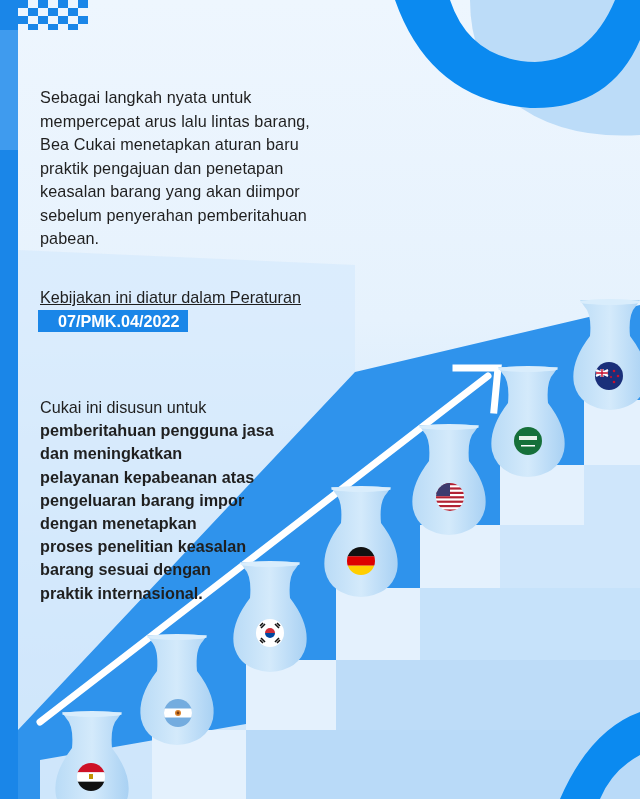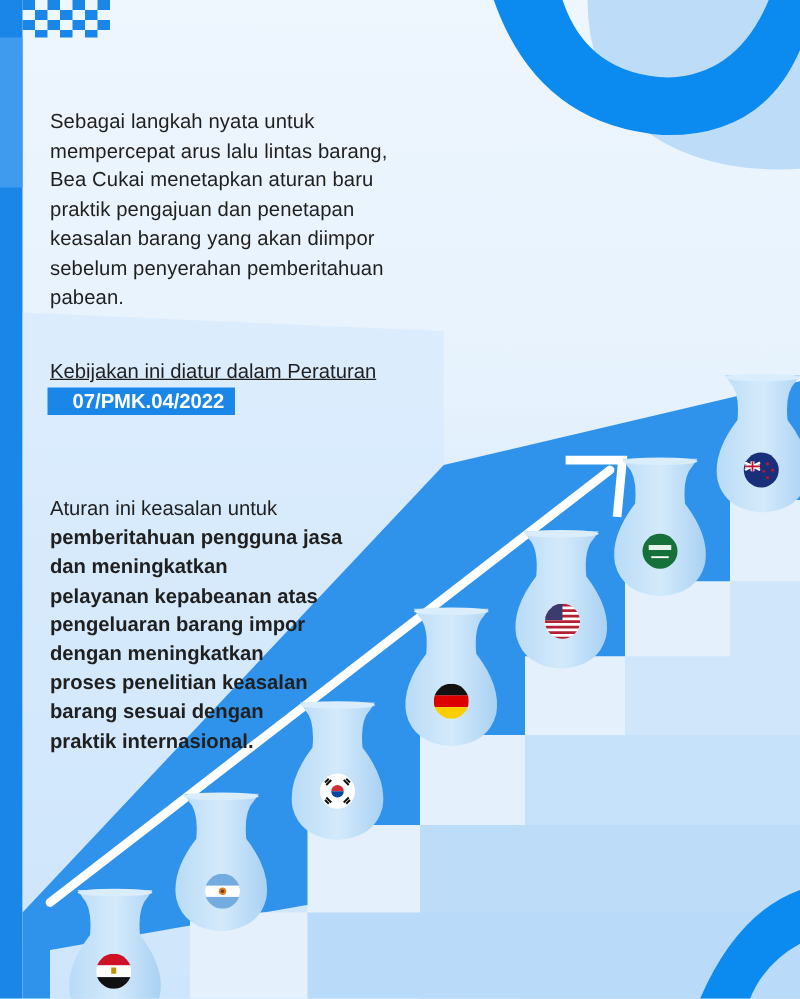--- a/index.html
+++ b/index.html
@@ -213,7 +213,7 @@
   </div>
 
   <div class="abs txt para3">
-    <div>Aturan ini keasalan untuk</div>
+    <div>Cukai ini disusun untuk</div>
     <div class="bold">pemberitahuan pengguna jasa</div>
     <div class="bold">dan meningkatkan</div>
     <div class="bold">pelayanan kepabeanan atas</div>

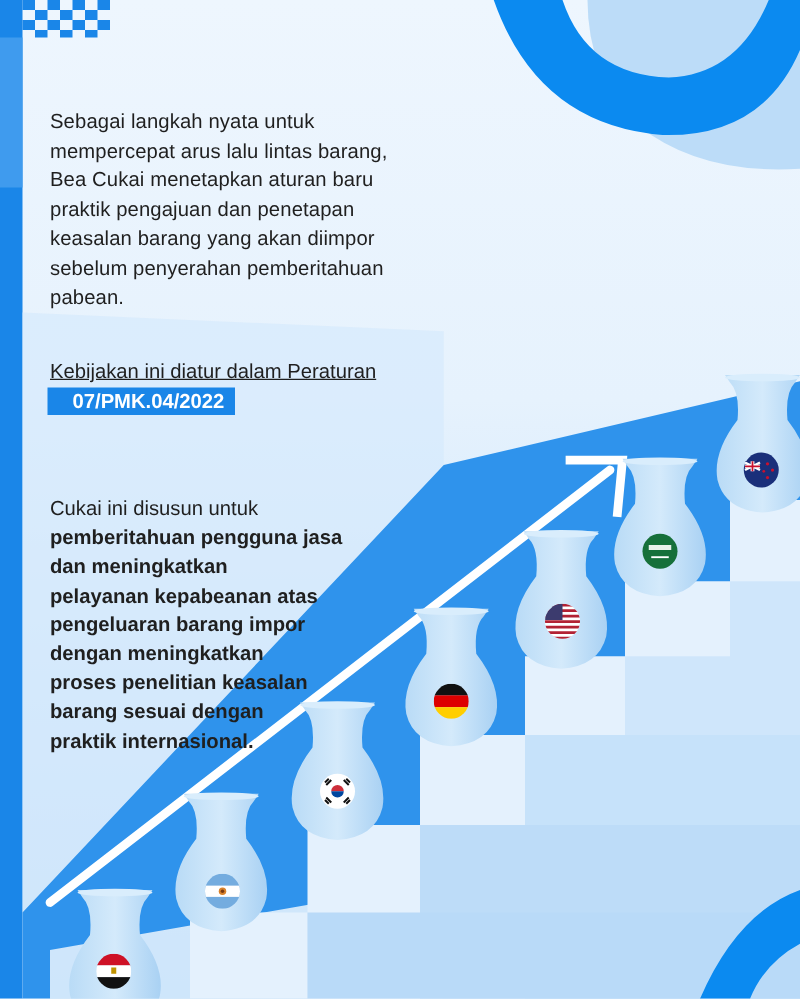--- a/index.html
+++ b/index.html
@@ -218,7 +218,7 @@
     <div class="bold">dan meningkatkan</div>
     <div class="bold">pelayanan kepabeanan atas</div>
     <div class="bold">pengeluaran barang impor</div>
-    <div class="bold">dengan meningkatkan</div>
+    <div class="bold">dengan menetapkan</div>
     <div class="bold">proses penelitian keasalan</div>
     <div class="bold">barang sesuai dengan</div>
     <div class="bold">praktik internasional.</div>

